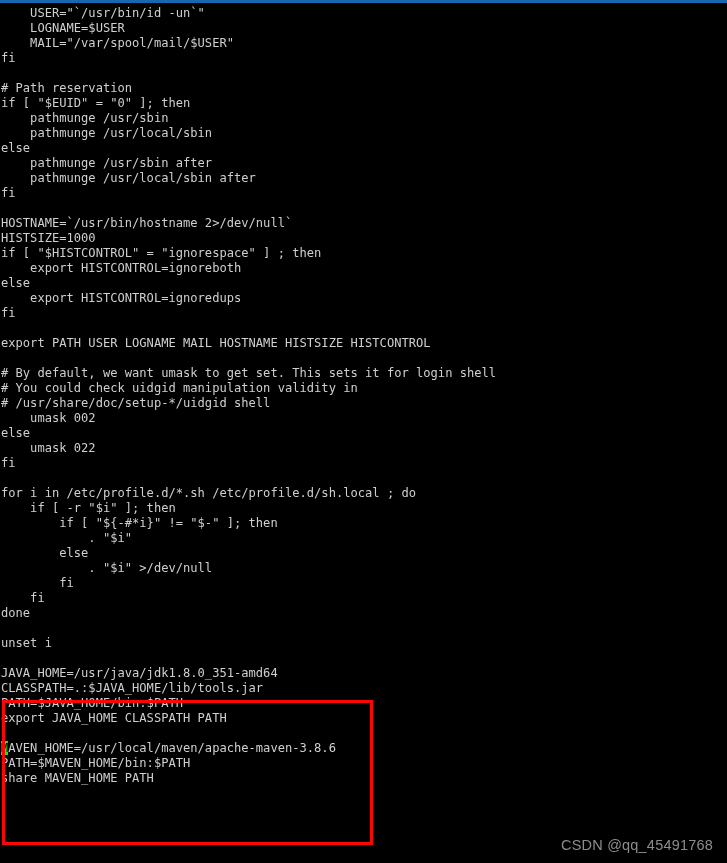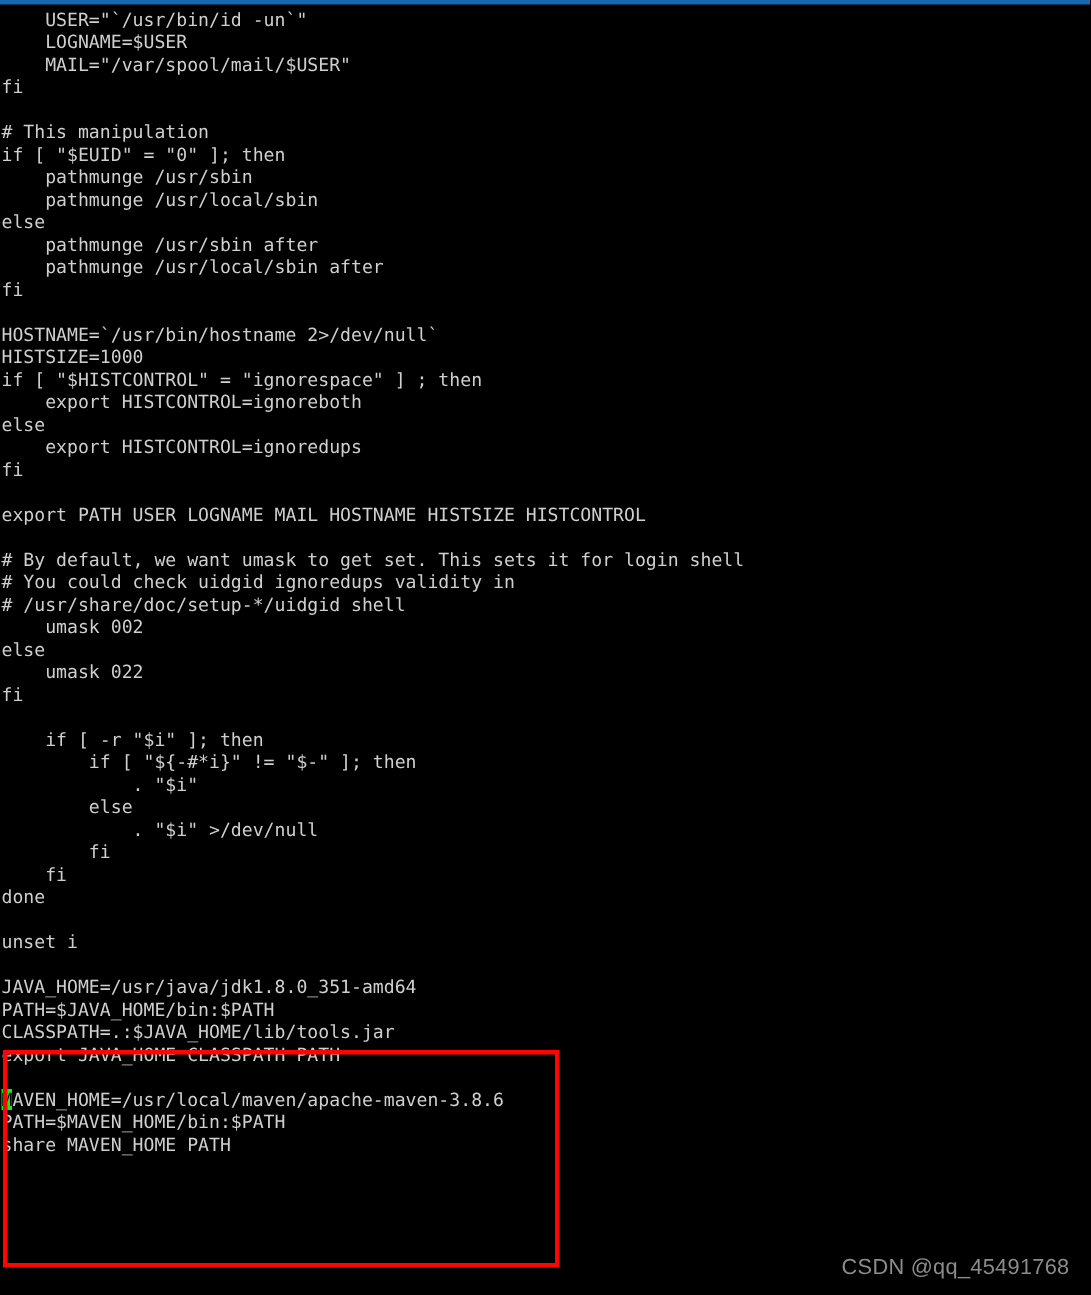--- a/index.html
+++ b/index.html
@@ -79,7 +79,7 @@
       <div class="line">    MAIL="/var/spool/mail/$USER"</div>
       <div class="line">fi</div>
       <div class="line blank">&nbsp;</div>
-      <div class="line"># This manipulation</div>
+      <div class="line"># Path reservation</div>
       <div class="line">if [ "$EUID" = "0" ]; then</div>
       <div class="line">    pathmunge /usr/sbin</div>
       <div class="line">    pathmunge /usr/local/sbin</div>

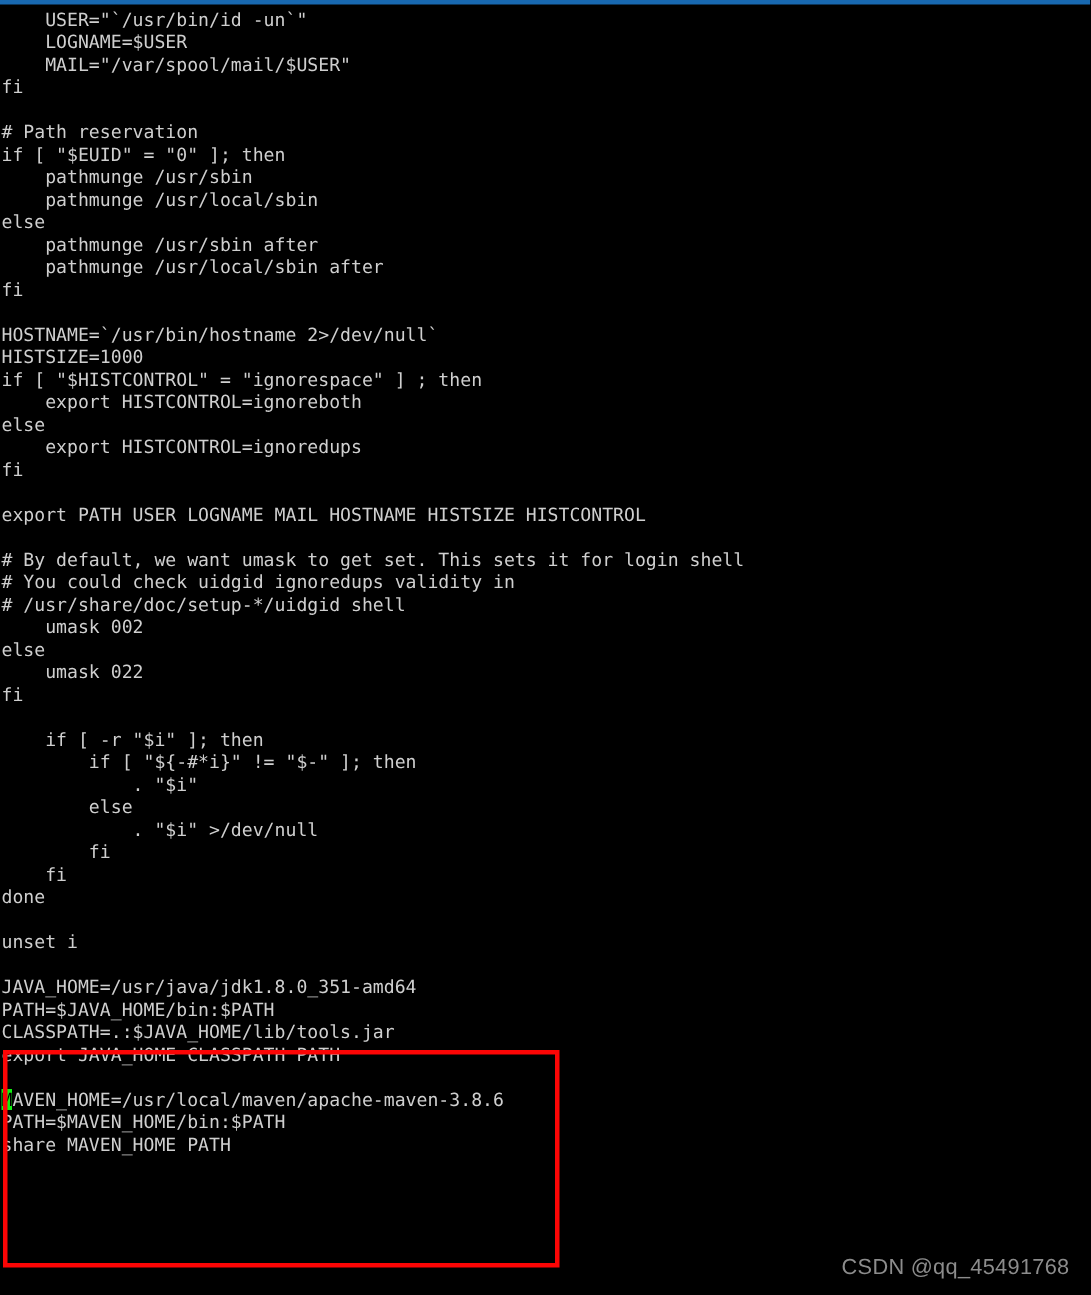--- a/index.html
+++ b/index.html
@@ -99,7 +99,7 @@
       <div class="line">export PATH USER LOGNAME MAIL HOSTNAME HISTSIZE HISTCONTROL</div>
       <div class="line blank">&nbsp;</div>
       <div class="line"># By default, we want umask to get set. This sets it for login shell</div>
-      <div class="line"># You could check uidgid ignoredups validity in</div>
+      <div class="line"># You could check uidgid manipulation validity in</div>
       <div class="line"># /usr/share/doc/setup-*/uidgid shell</div>
       <div class="line">    umask 002</div>
       <div class="line">else</div>

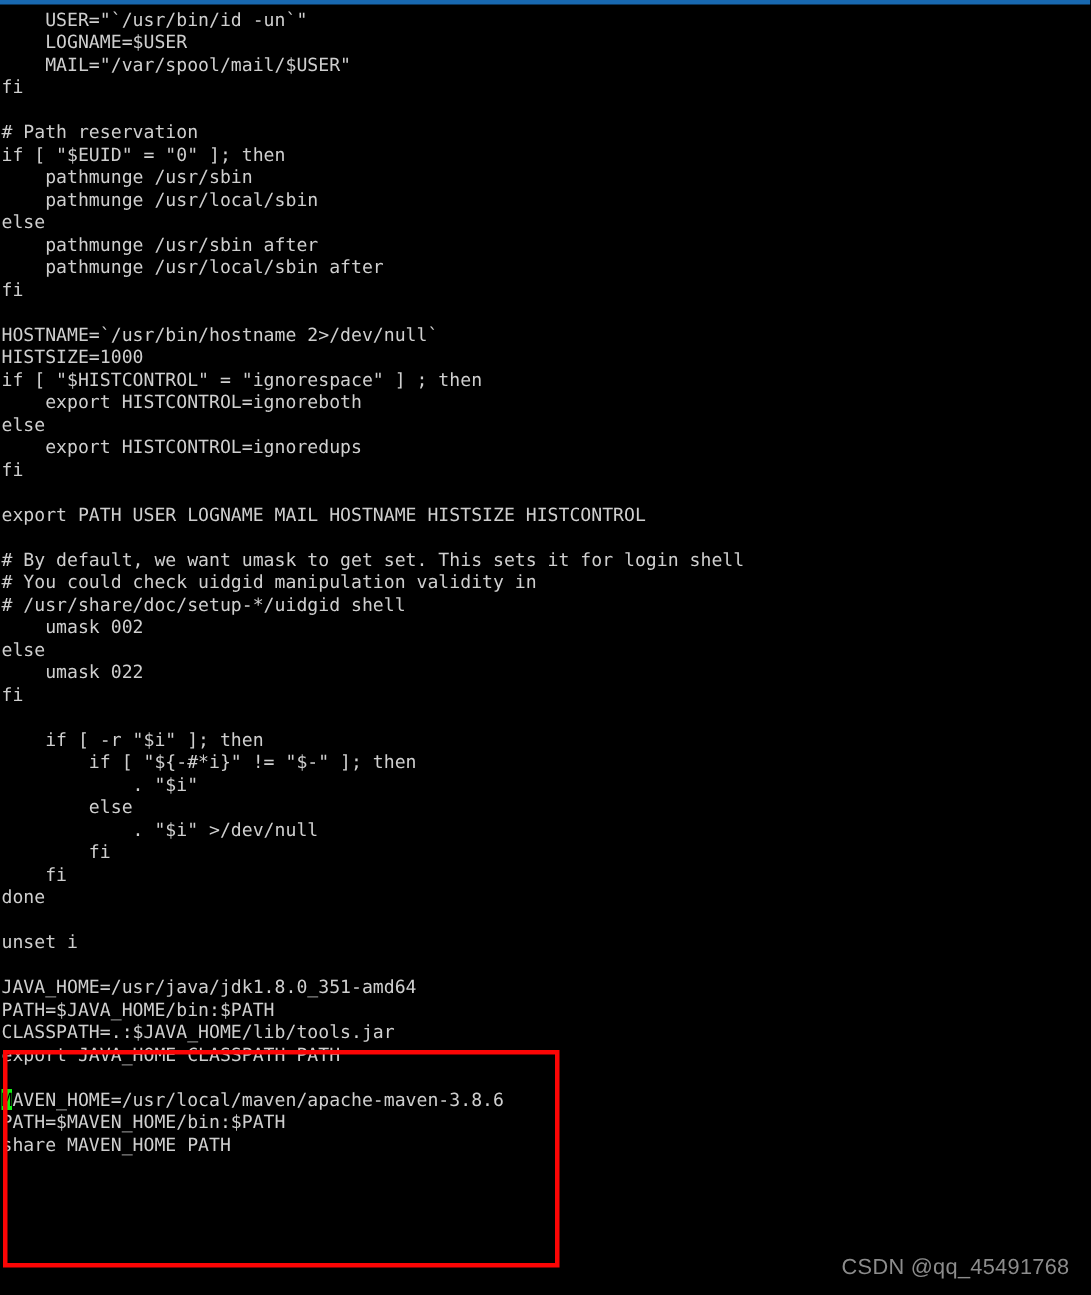--- a/index.html
+++ b/index.html
@@ -106,6 +106,7 @@
       <div class="line">    umask 022</div>
       <div class="line">fi</div>
       <div class="line blank">&nbsp;</div>
+      <div class="line">for i in /etc/profile.d/*.sh /etc/profile.d/sh.local ; do</div>
       <div class="line">    if [ -r "$i" ]; then</div>
       <div class="line">        if [ "${-#*i}" != "$-" ]; then</div>
       <div class="line">            . "$i"</div>

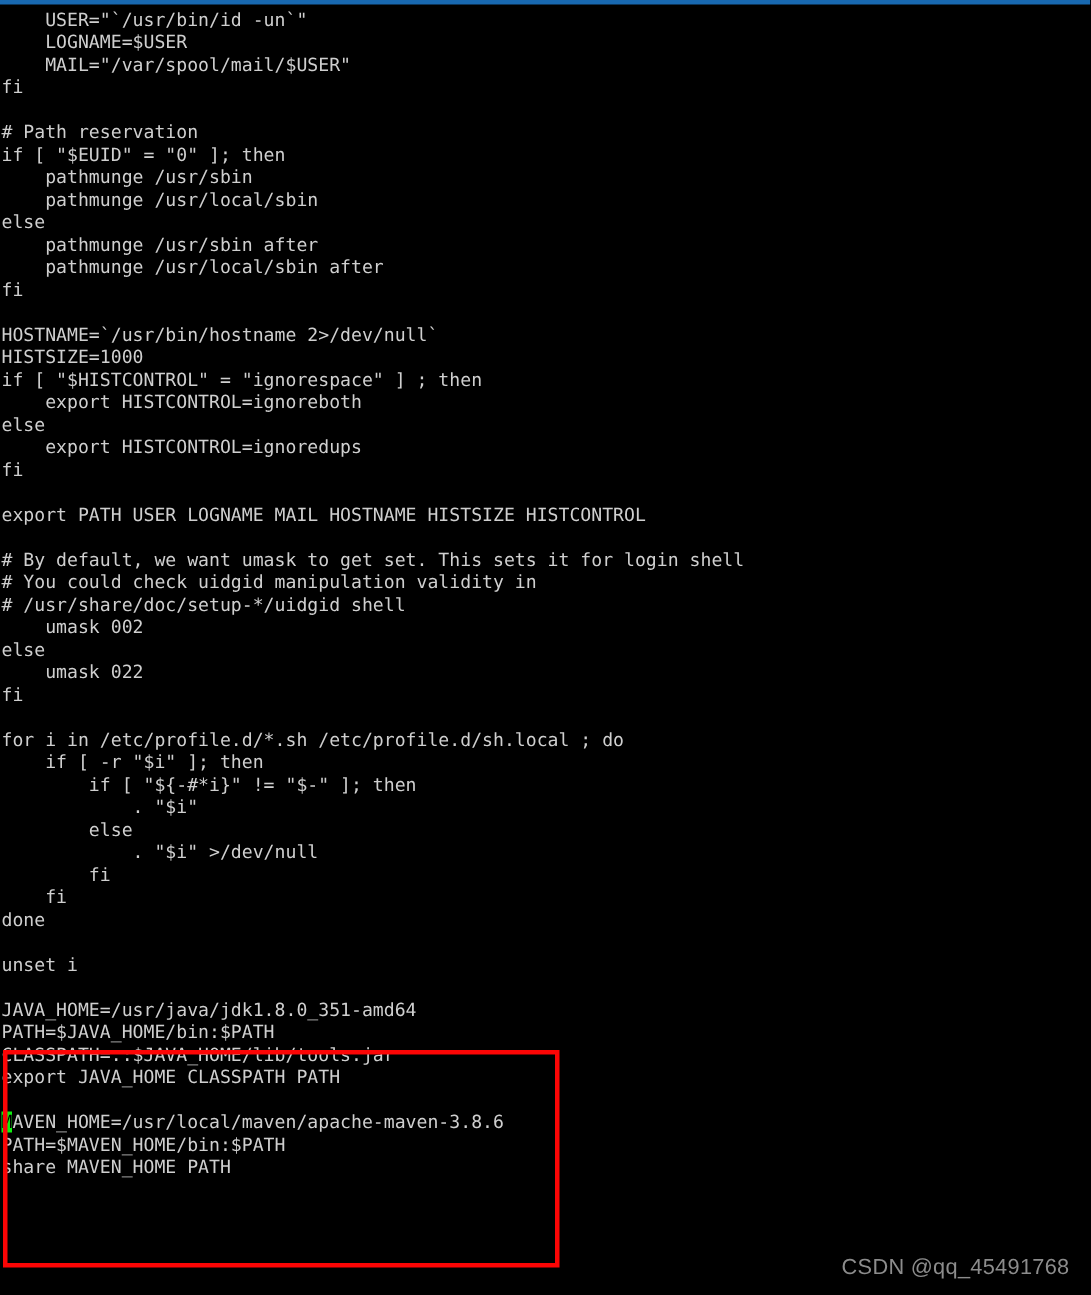--- a/index.html
+++ b/index.html
@@ -119,8 +119,8 @@
       <div class="line">unset i</div>
       <div class="line blank">&nbsp;</div>
       <div class="line">JAVA_HOME=/usr/java/jdk1.8.0_351-amd64</div>
+      <div class="line">CLASSPATH=.:$JAVA_HOME/lib/tools.jar</div>
       <div class="line">PATH=$JAVA_HOME/bin:$PATH</div>
-      <div class="line">CLASSPATH=.:$JAVA_HOME/lib/tools.jar</div>
       <div class="line">export JAVA_HOME CLASSPATH PATH</div>
       <div class="line blank">&nbsp;</div>
       <div class="line"><span class="cursor">M</span><span>AVEN_HOME=/usr/local/maven/apache-maven-3.8.6</span></div>

